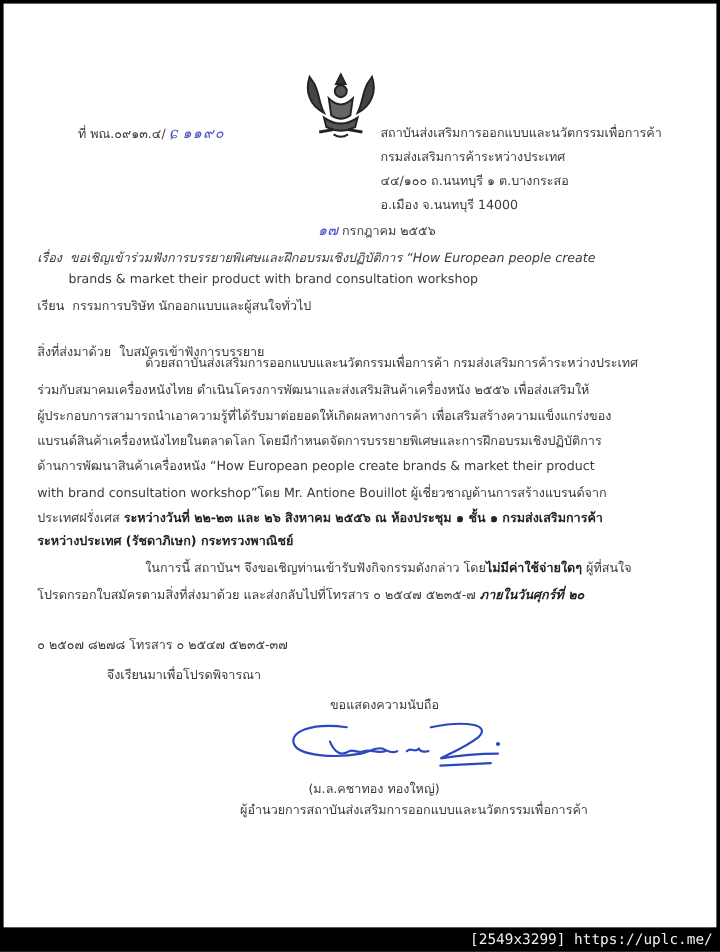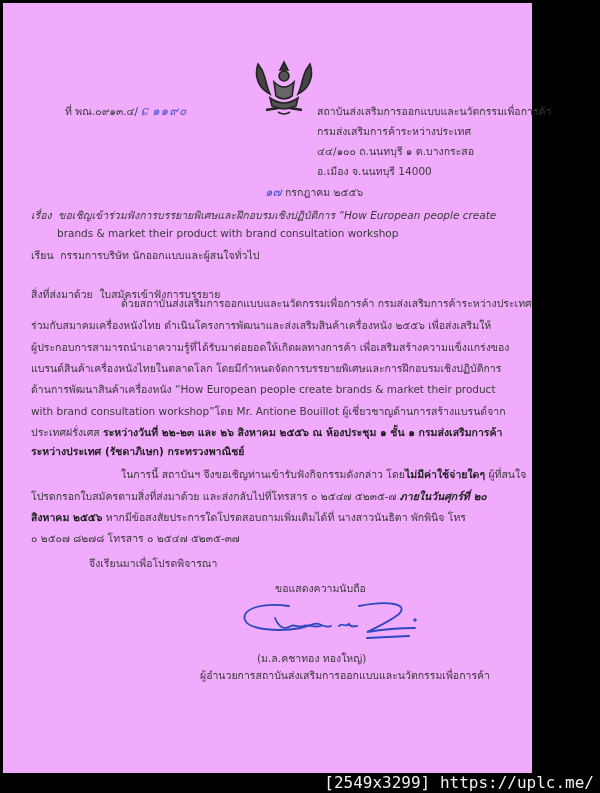--- a/index.html
+++ b/index.html
@@ -8,8 +8,8 @@
     font-family: "DejaVu Sans", "Liberation Sans", sans-serif; color: #333;
   }
   .page {
-    position: absolute; left: 3px; top: 3px; width: 529px; height: 770px;
-    background: #f0abfc;
+    position: absolute; left: 3px; top: 3px; width: 594px; height: 770px;
+    background: #ffffff;
   }
   .abs { position: absolute; white-space: nowrap; }
   .t { font-size: 10.5px; line-height: 14px; color: #3a3a3a; }

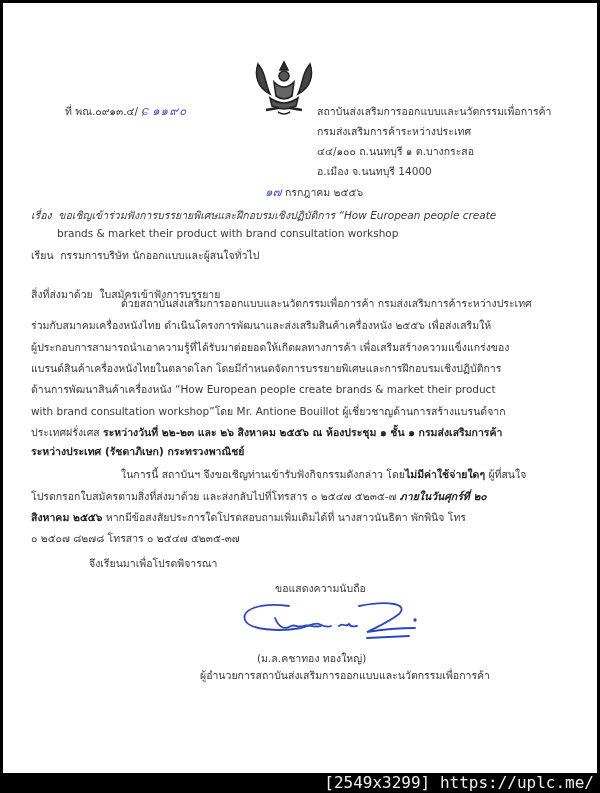--- a/index.html
+++ b/index.html
@@ -88,9 +88,6 @@
   <div class="abs t" style="left:28px; top:486px;">
     <span>โปรดกรอกใบสมัครตามสิ่งที่ส่งมาด้วย และส่งกลับไปที่โทรสาร ๐ ๒๕๔๗ ๕๒๓๕-๗ </span><span class="bold" style="font-style:italic;">ภายในวันศุกร์ที่ ๒๐</span>
   </div>
-  <div class="abs t" style="left:28px; top:507px;">
-    <span class="bold">สิงหาคม ๒๕๕๖</span><span>    หากมีข้อสงสัยประการใดโปรดสอบถามเพิ่มเติมได้ที่ นางสาวนันธิตา พักพินิจ  โทร</span>
-  </div>
   <div class="abs t" style="left:28px; top:528px;">๐ ๒๕๐๗ ๘๒๗๘ โทรสาร ๐ ๒๕๔๗ ๕๒๓๕-๓๗</div>
 
   <div class="abs t" style="left:86px; top:553px;">จึงเรียนมาเพื่อโปรดพิจารณา</div>

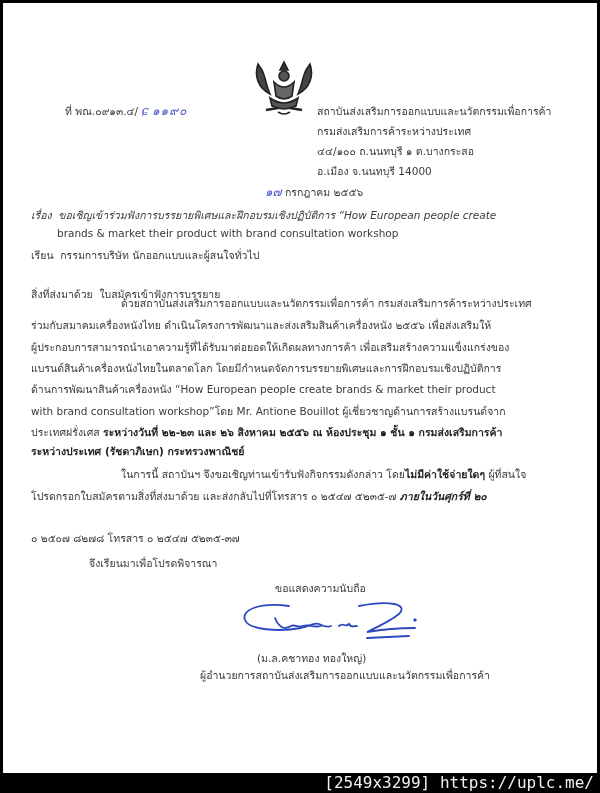--- a/index.html
+++ b/index.html
@@ -16,7 +16,7 @@
   .blue { color: #4a52c8; font-family: "DejaVu Serif", serif; font-style: italic; }
   .bold { font-weight: bold; color: #222; }
   .footer-bar { position: absolute; left: 0; top: 773px; width: 600px; height: 20px; background: #000; }
-  .watermark { position: absolute; right: 6px; top: 774px; color: #f0f0f0; font-family: "DejaVu Sans Mono", monospace; font-size: 16px; line-height: 18px; }
+  .watermark { position: absolute; right: 6px; top: 774px; color: #f0f0f0; font-family: "DejaVu Sans Mono", monospace; font-size: 12px; line-height: 18px; }
   .emblem { position: absolute; left: 249px; top: 55px; width: 64px; height: 62px; }
   .sig { position: absolute; left: 236px; top: 595px; width: 180px; height: 50px; }
 </style>

